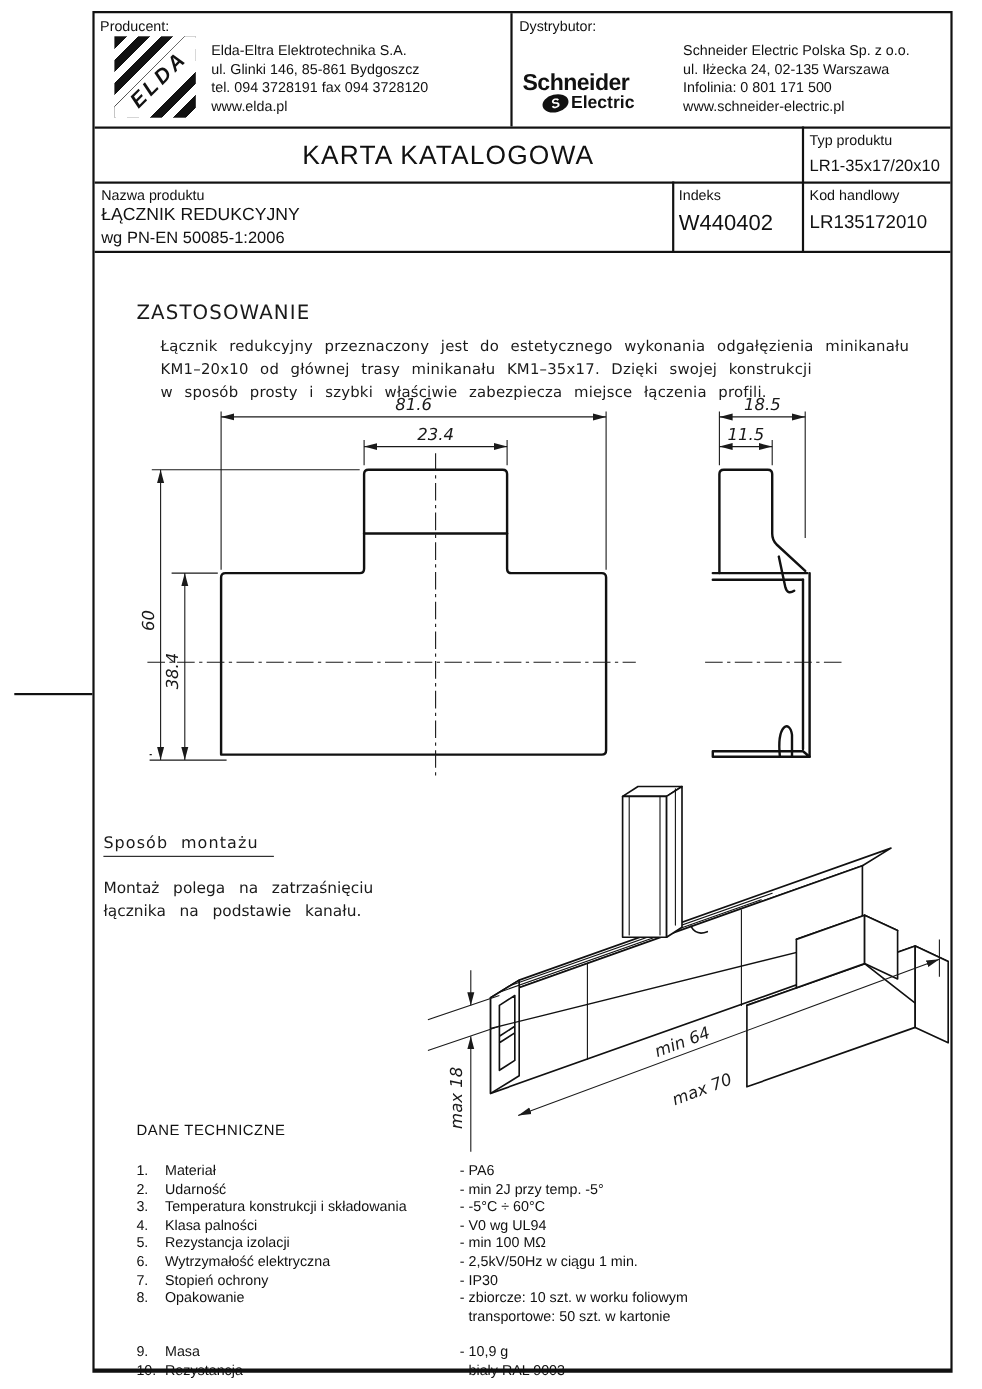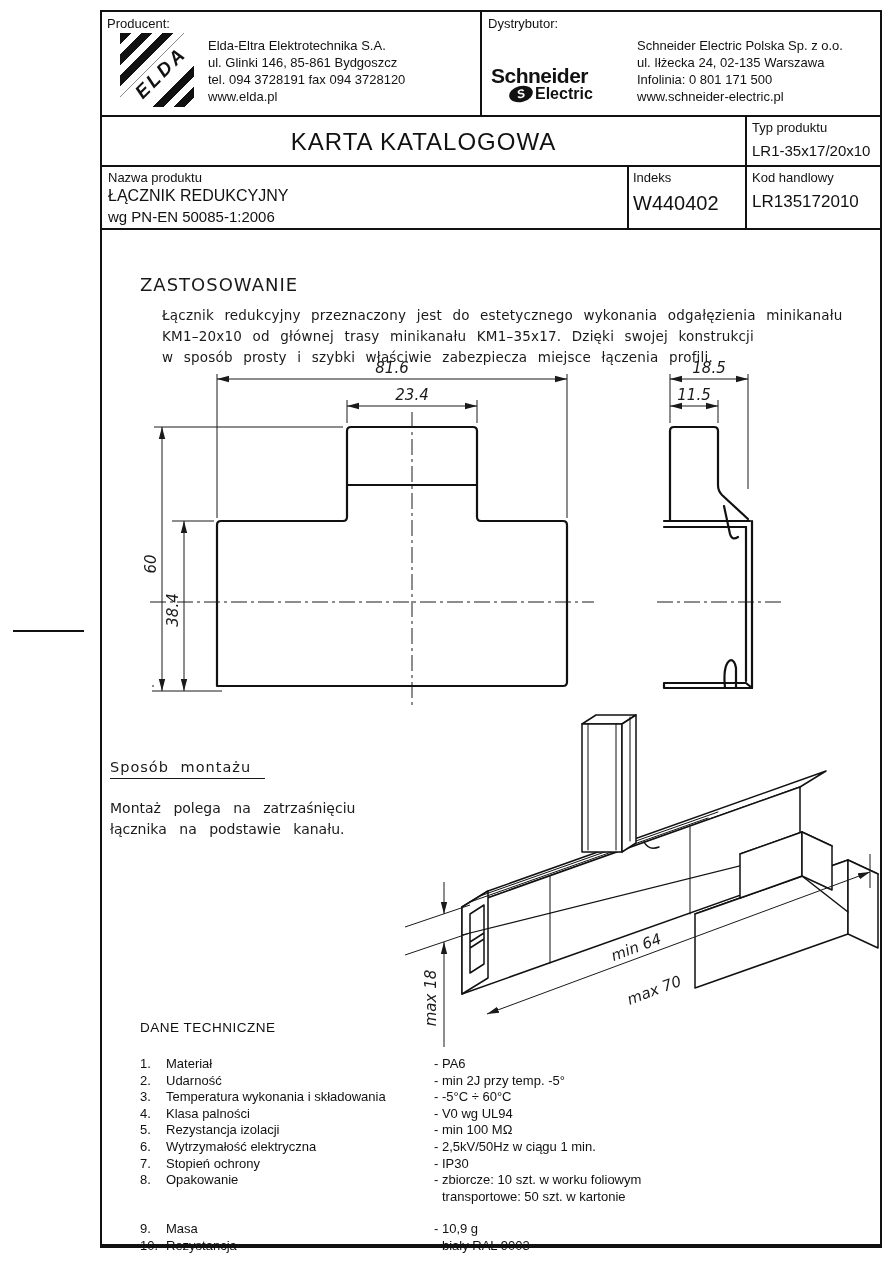--- a/index.html
+++ b/index.html
@@ -7,7 +7,7 @@
         font-family:"Liberation Sans",sans-serif;color:#111;}
   .abs{position:absolute;}
   .line{position:absolute;background:#111;}
-  .frame{position:absolute;left:100px;top:10px;width:782px;height:1238px;
+  .frame{position:absolute;left:84px;top:10px;width:782px;height:1238px;
          border:2px solid #111;border-bottom:4px solid #111;box-sizing:border-box;}
   .lbl{font-size:13px;}
   .cad{font-family:"DejaVu Sans",sans-serif;color:#1a1a1a;}

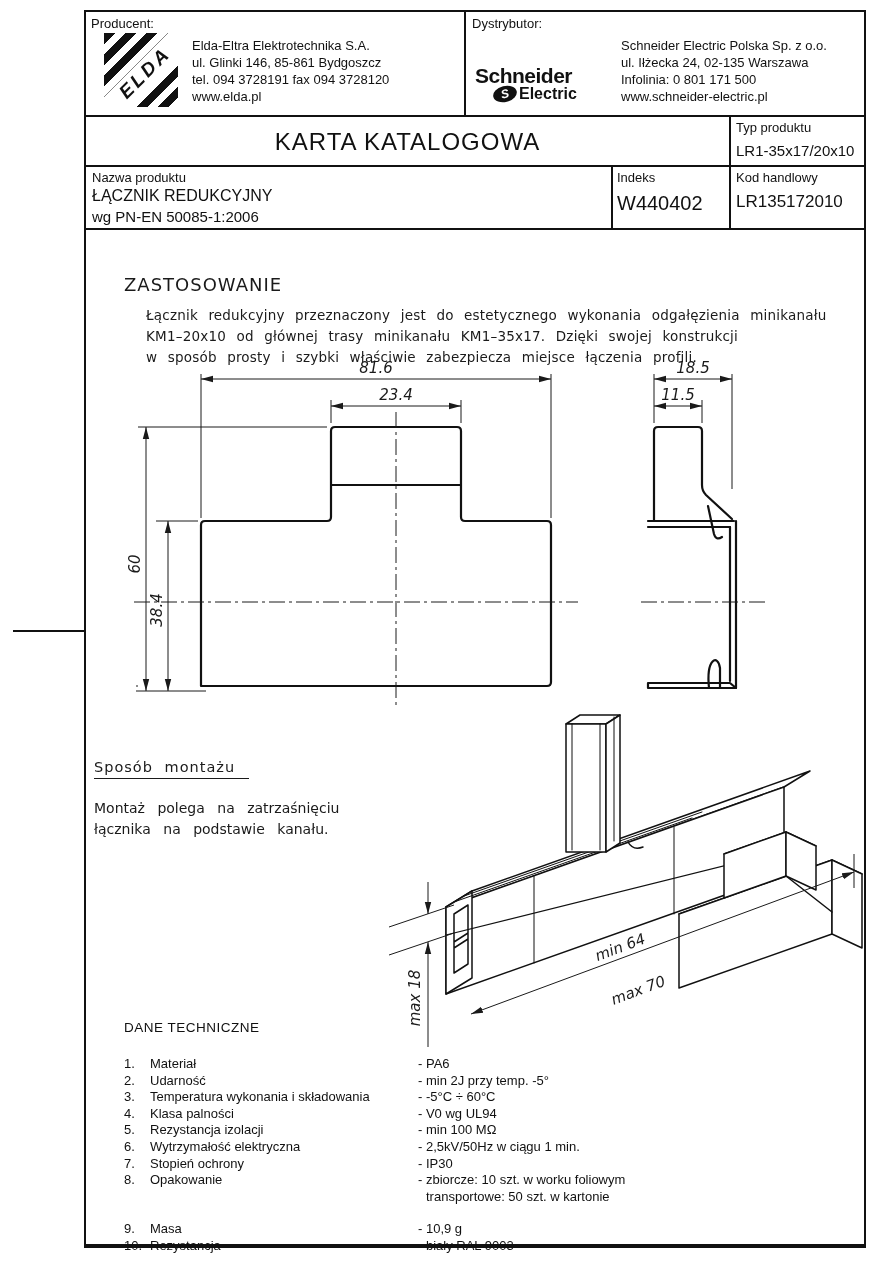--- a/index.html
+++ b/index.html
@@ -202,7 +202,7 @@
       </div>
       <div class="tech-row">
         <span class="no">3.</span>
-        <span>Temperatura wykonania i składowania</span>
+        <span>Temperatura konstrukcji i składowania</span>
         <span class="val">- -5°C ÷ 60°C</span>
       </div>
       <div class="tech-row">

